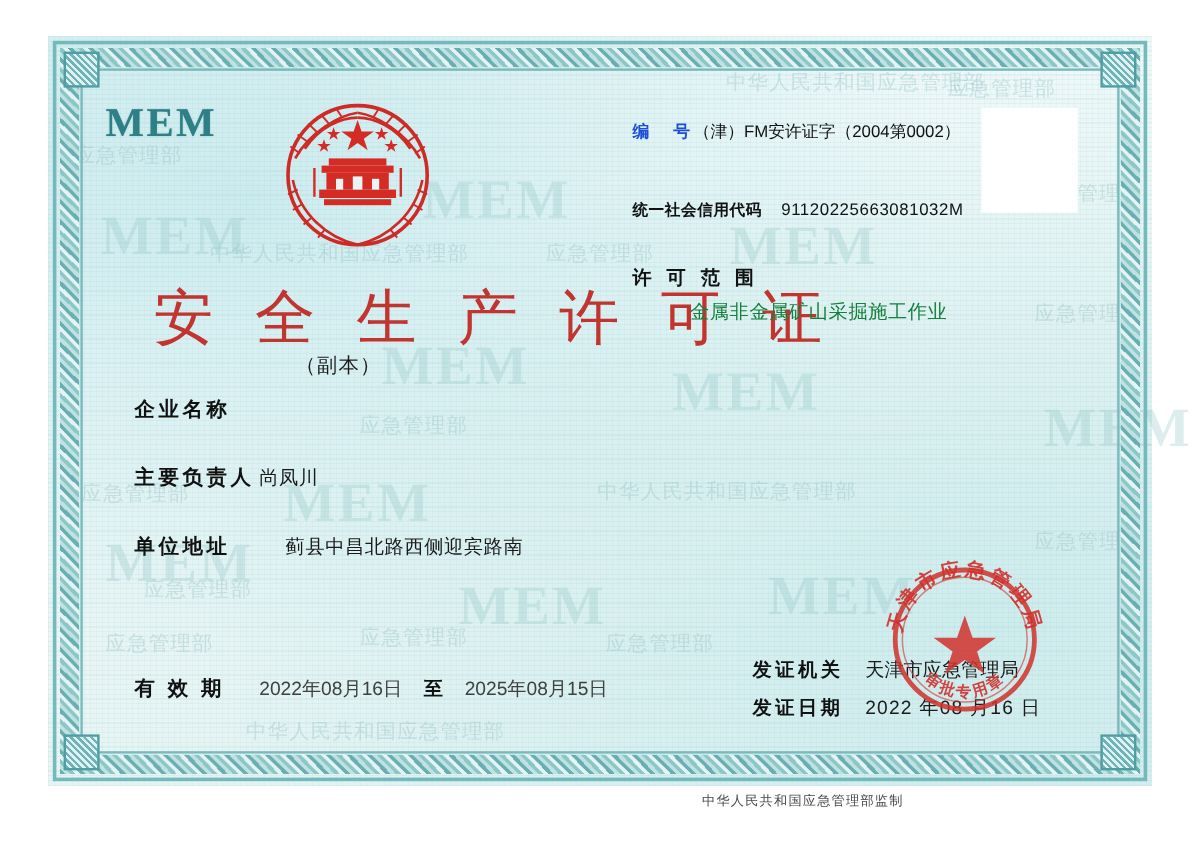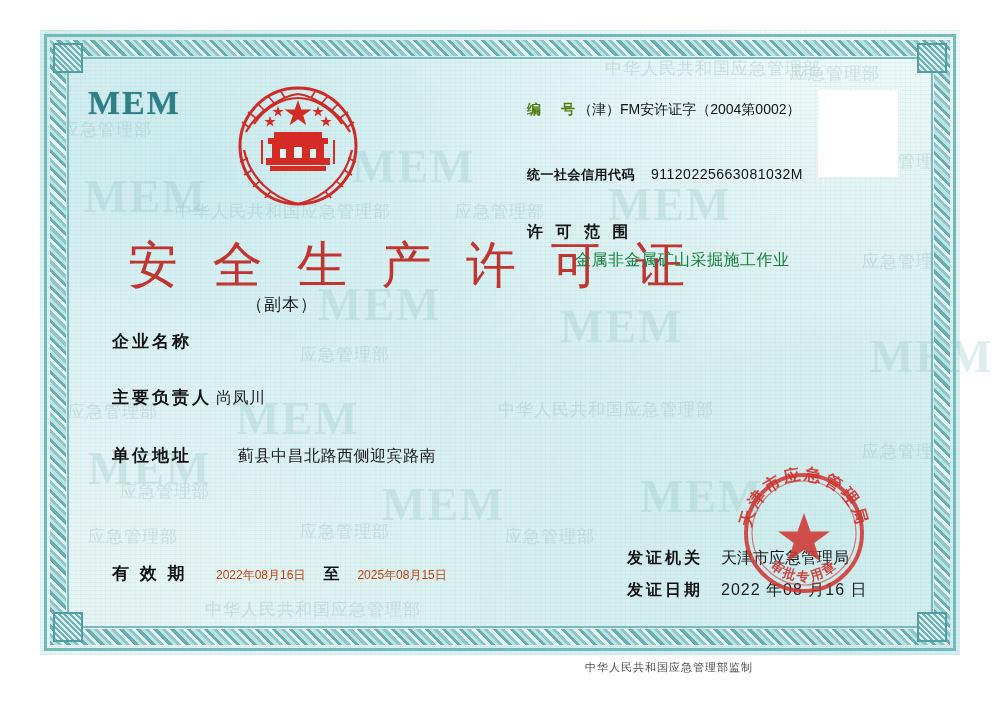--- a/index.html
+++ b/index.html
@@ -230,7 +230,7 @@
     align-items: baseline;
     white-space: nowrap;
   }
-  .no-label { font-size: 14px; color: #4d7c0f; letter-spacing: 3px; font-weight: bold; }
+  .no-label { font-size: 14px; color: #1d4ed8; letter-spacing: 3px; font-weight: bold; }
   .no-value { font-size: 14px; color: #111; }
 
   .credit-row {

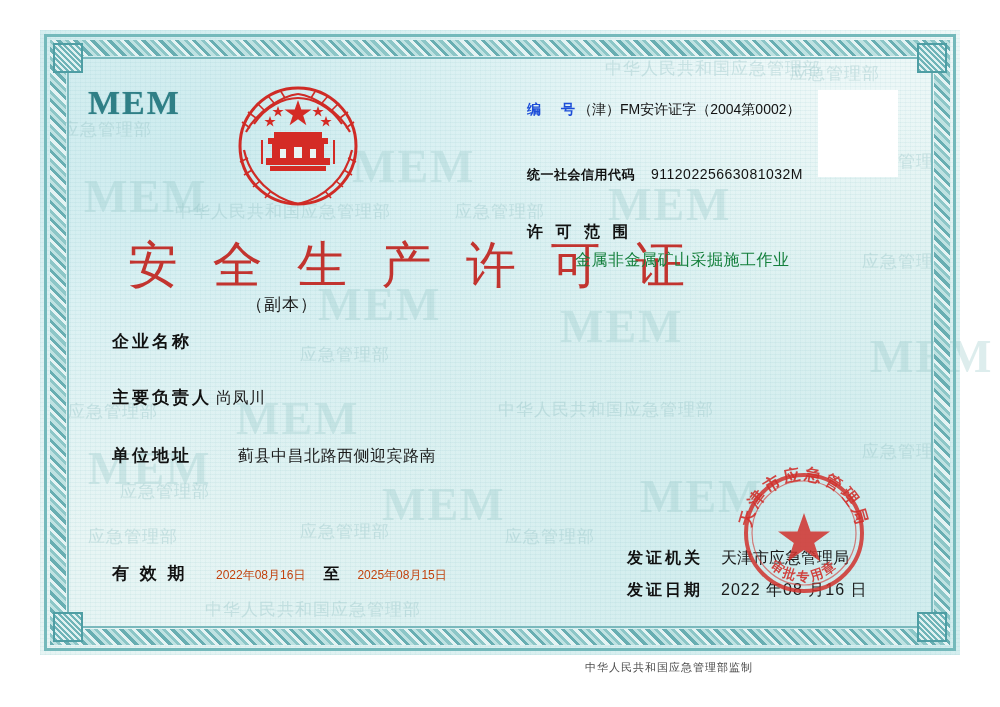--- a/index.html
+++ b/index.html
@@ -218,7 +218,7 @@
     white-space: nowrap;
   }
   .row-validity .field-label { width: 104px; }
-  .val-date { font-size: 12px; color: #c2410c; }
+  .val-date { font-size: 16px; color: #404040; }
   .val-sep  { font-size: 16px; font-weight: bold; color: #111; margin: 0 18px; }
 
   

